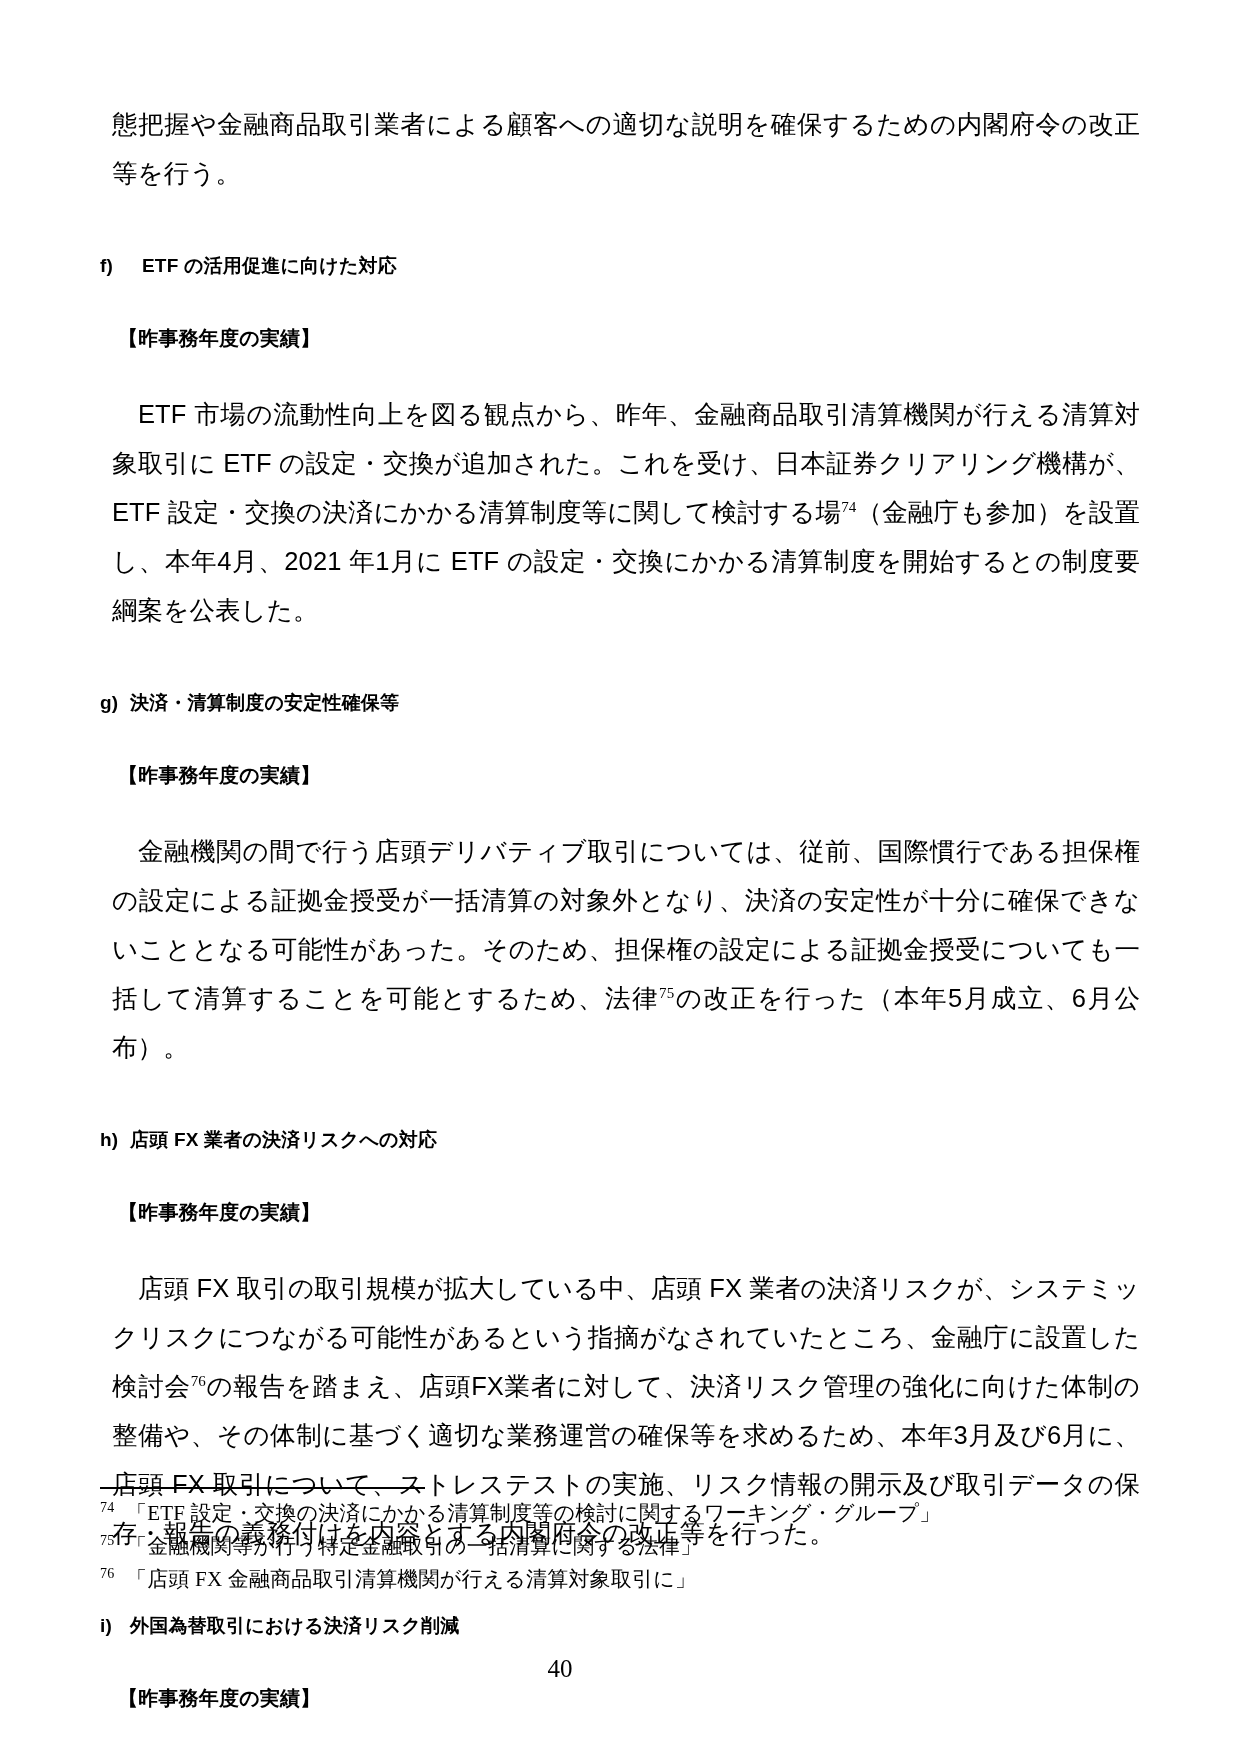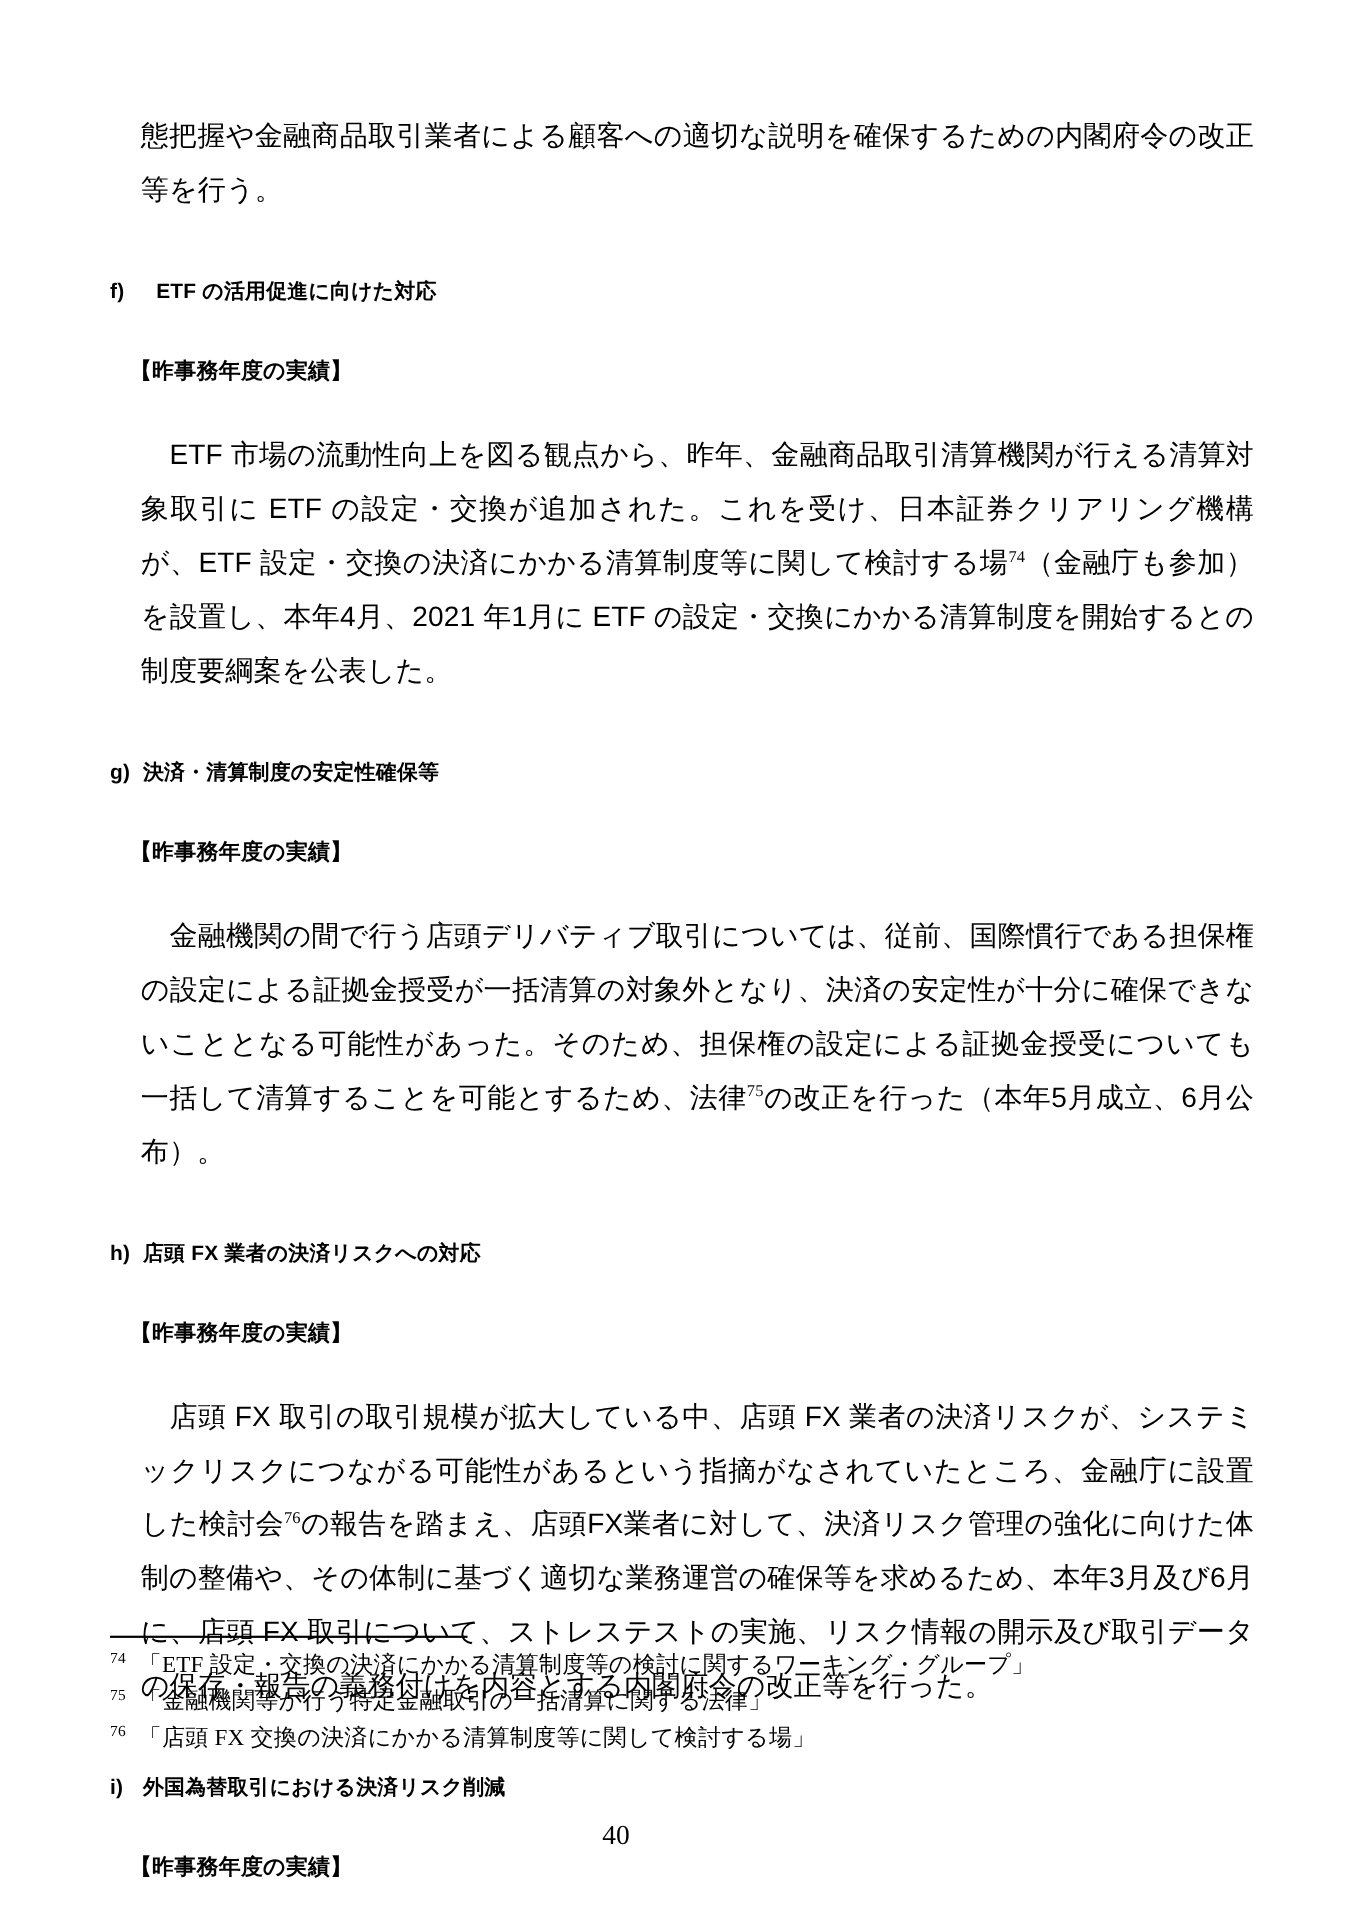--- a/index.html
+++ b/index.html
@@ -38,7 +38,7 @@
   }
 
   .body-para.indent-block {
-    margin-left: 28px;
+    margin-left: 12px;
   }
 
   

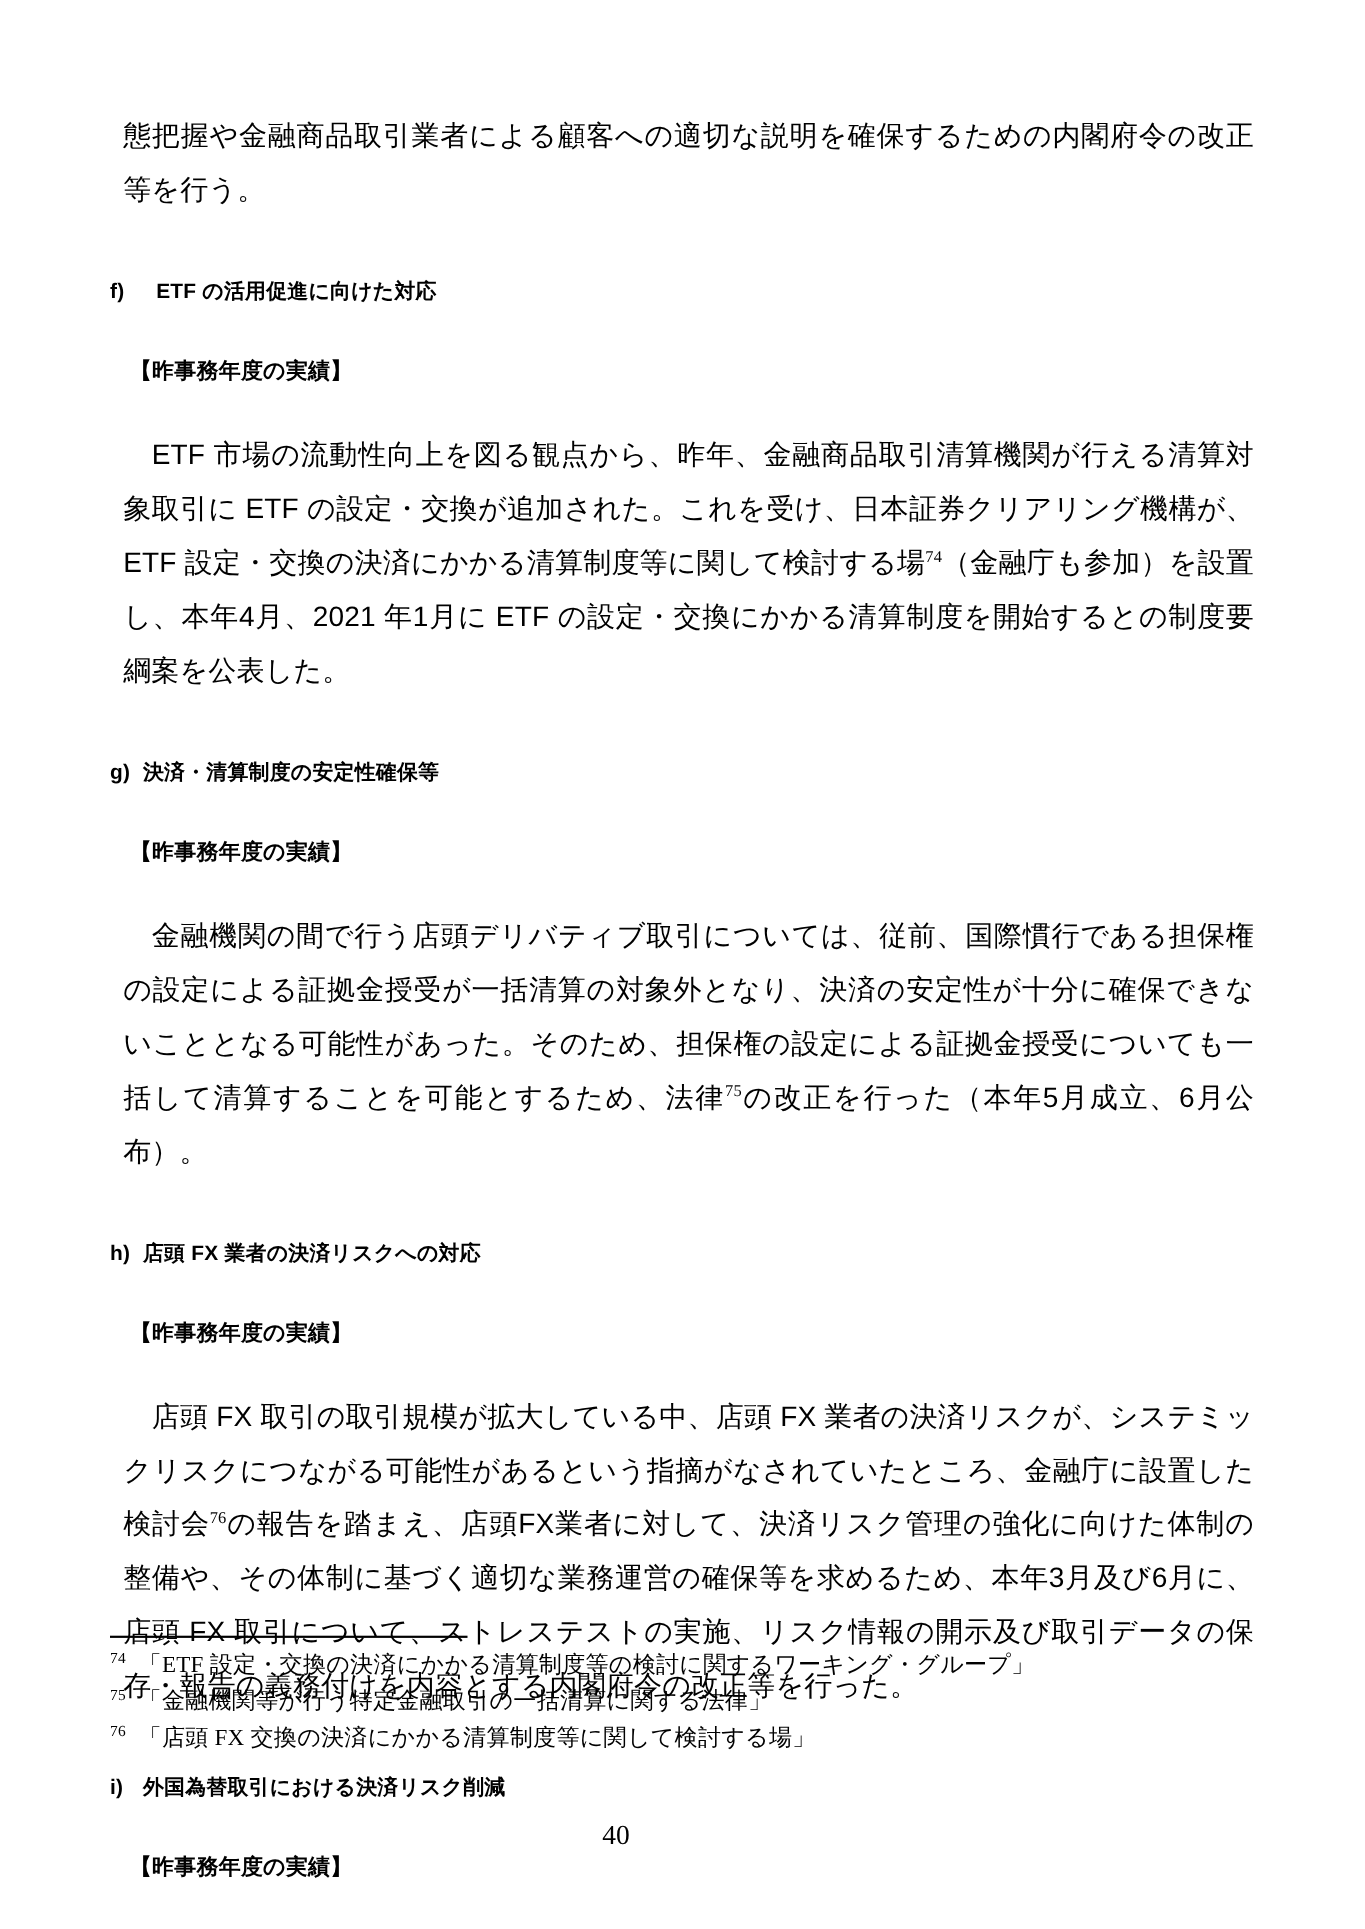--- a/index.html
+++ b/index.html
@@ -205,7 +205,7 @@
 
     <p class="footnote"><span class="fn-num">75</span><span class="fn-text">「金融機関等が行う特定金融取引の一括清算に関する法律」</span></p>
 
-    <p class="footnote"><span class="fn-num">76</span><span class="fn-text">「店頭 FX 交換の決済にかかる清算制度等に関して検討する場」</span></p>
+    <p class="footnote"><span class="fn-num">76</span><span class="fn-text">「店頭 FX 金融商品取引清算機関が行える清算対象取引に」</span></p>
   </div>
 
   <div class="page-number">40</div>

